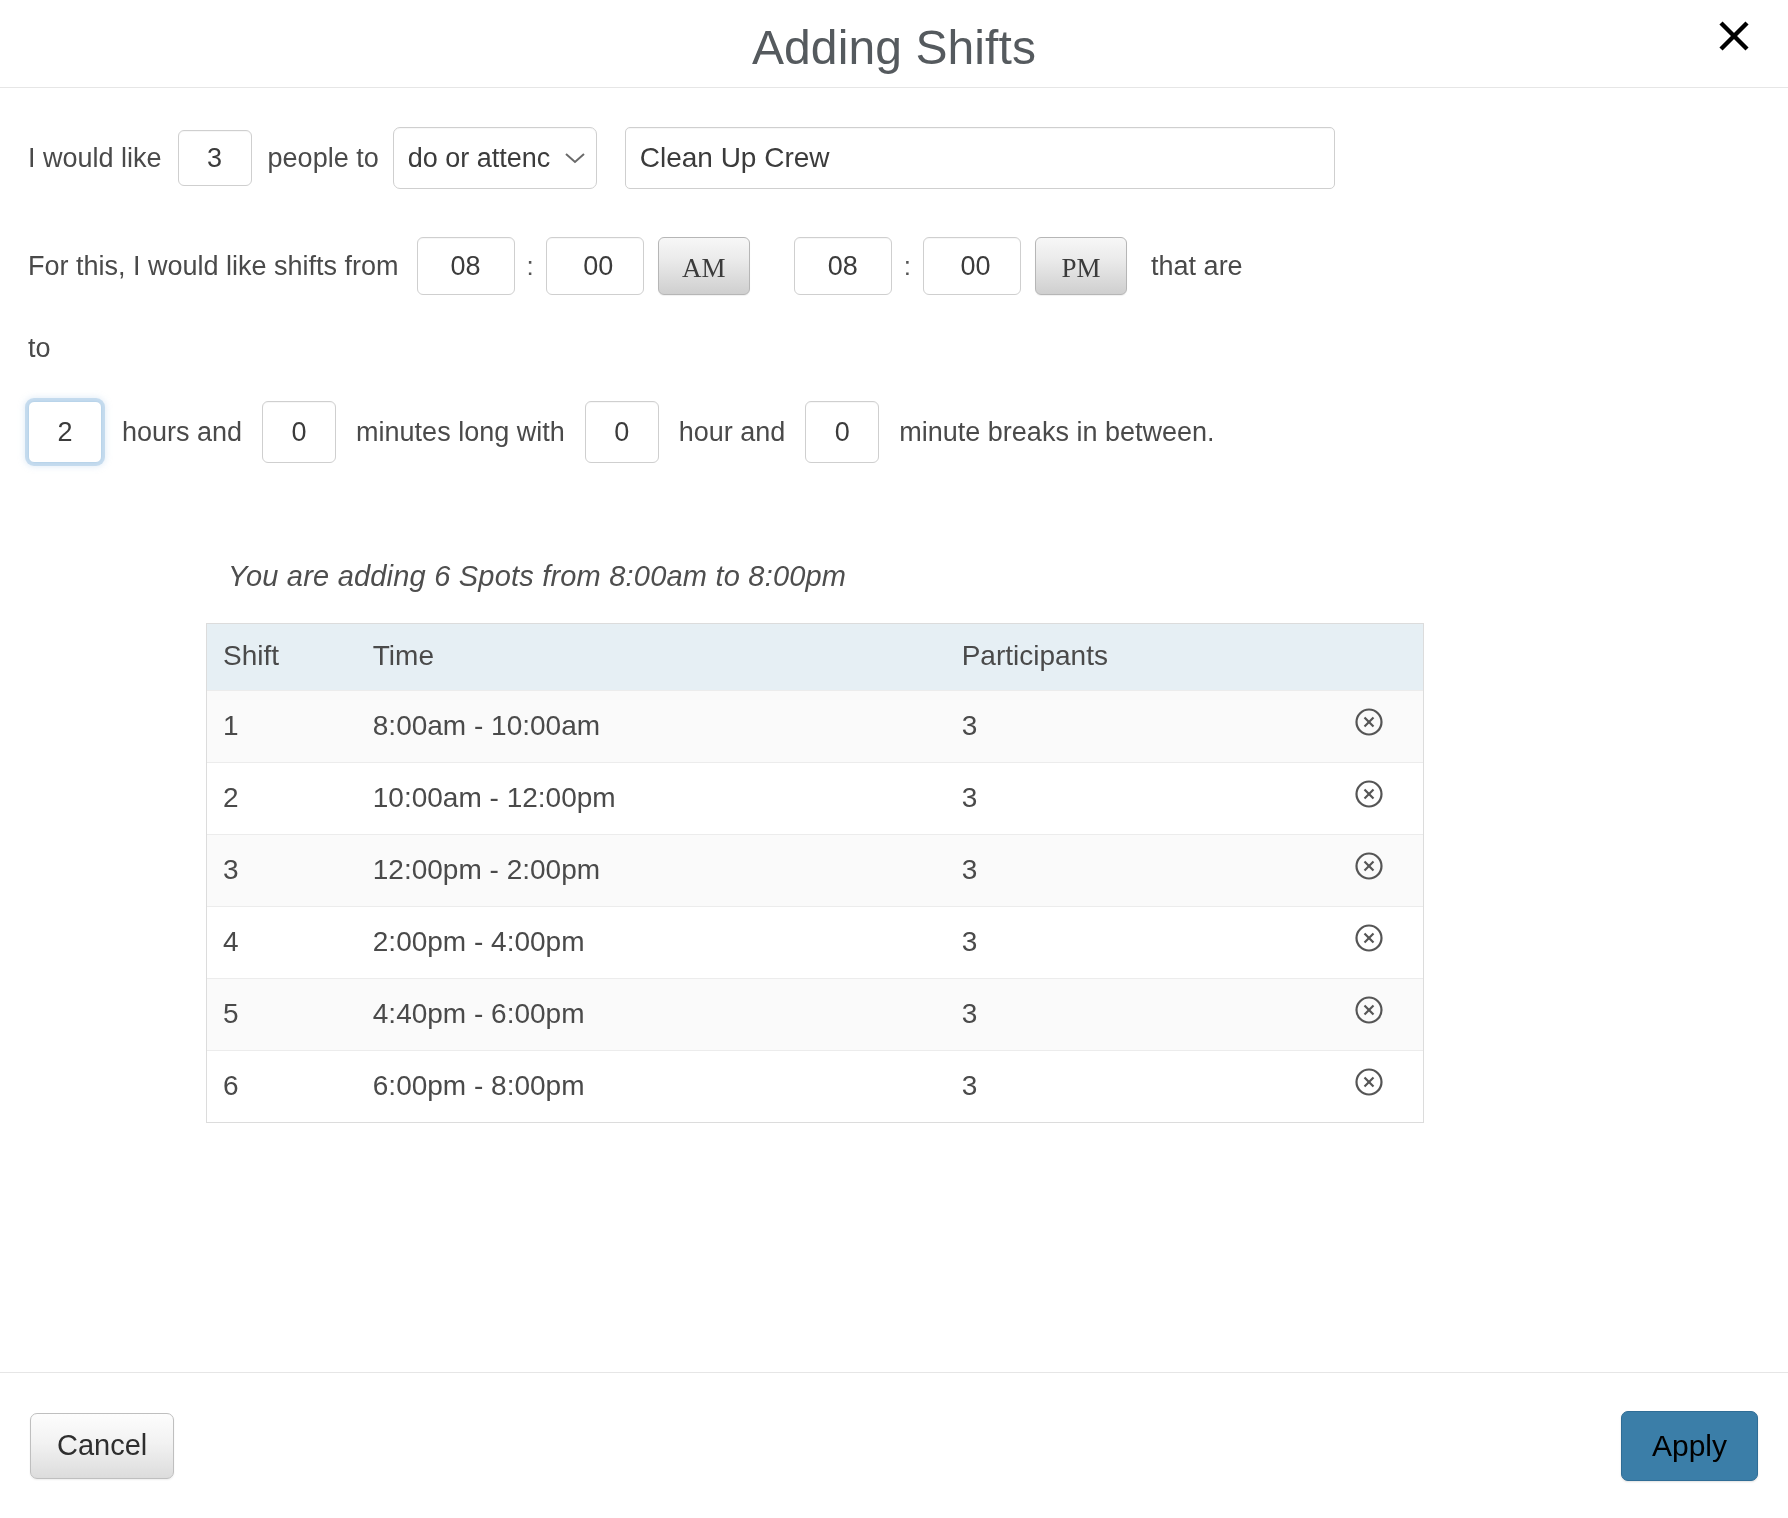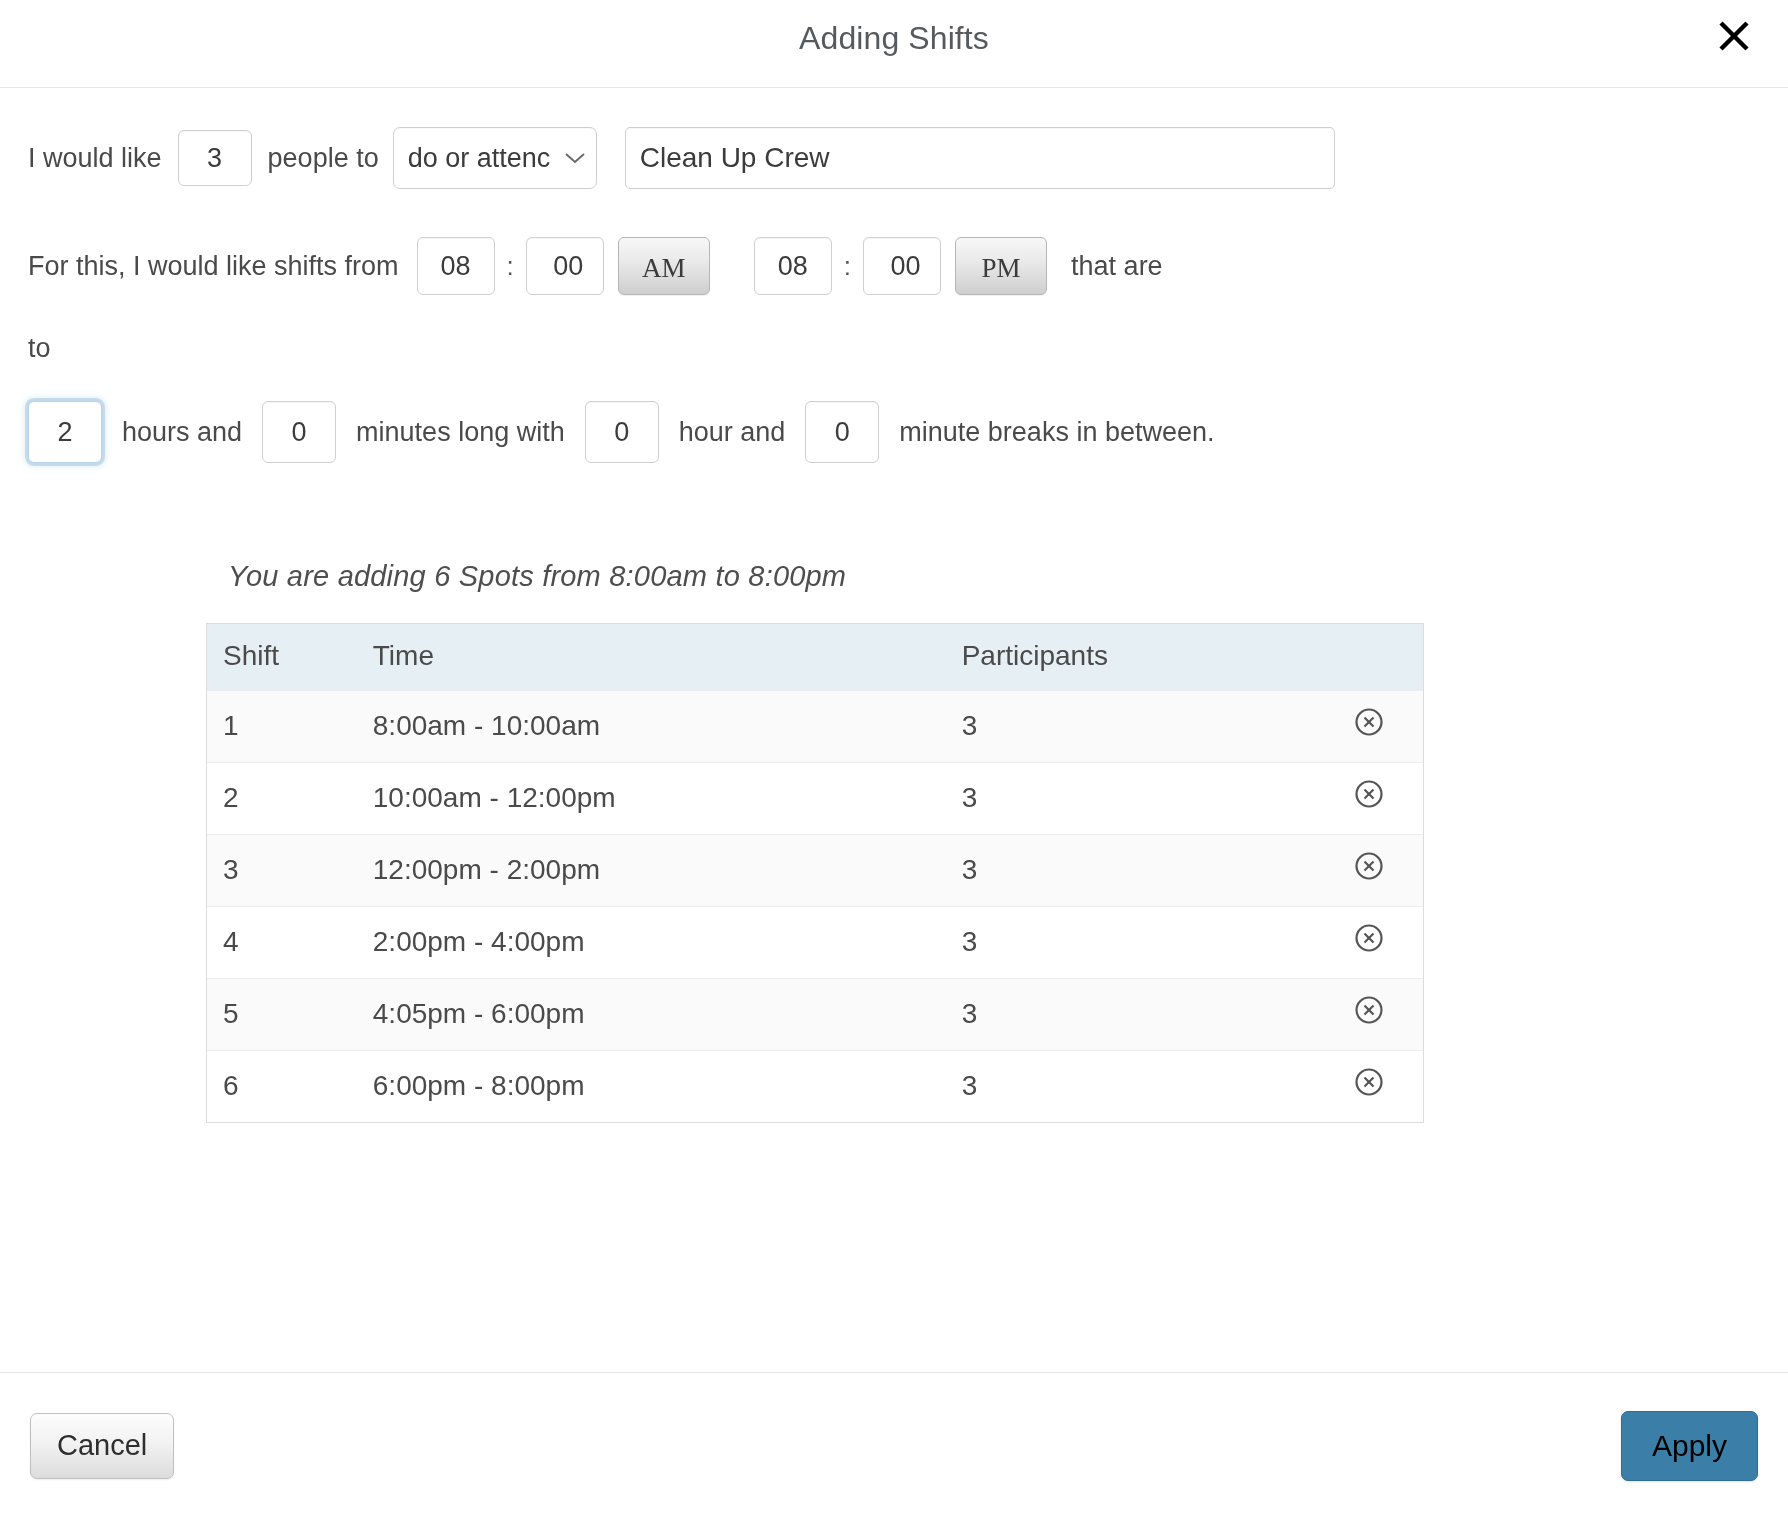--- a/index.html
+++ b/index.html
@@ -27,7 +27,7 @@
     left: 0; right: 0;
     top: 20px;
     text-align: center;
-    font-size: 32px;
+    font-size: 48px;
     font-weight: 400;
     color: #555a5e;
     letter-spacing: .1px;

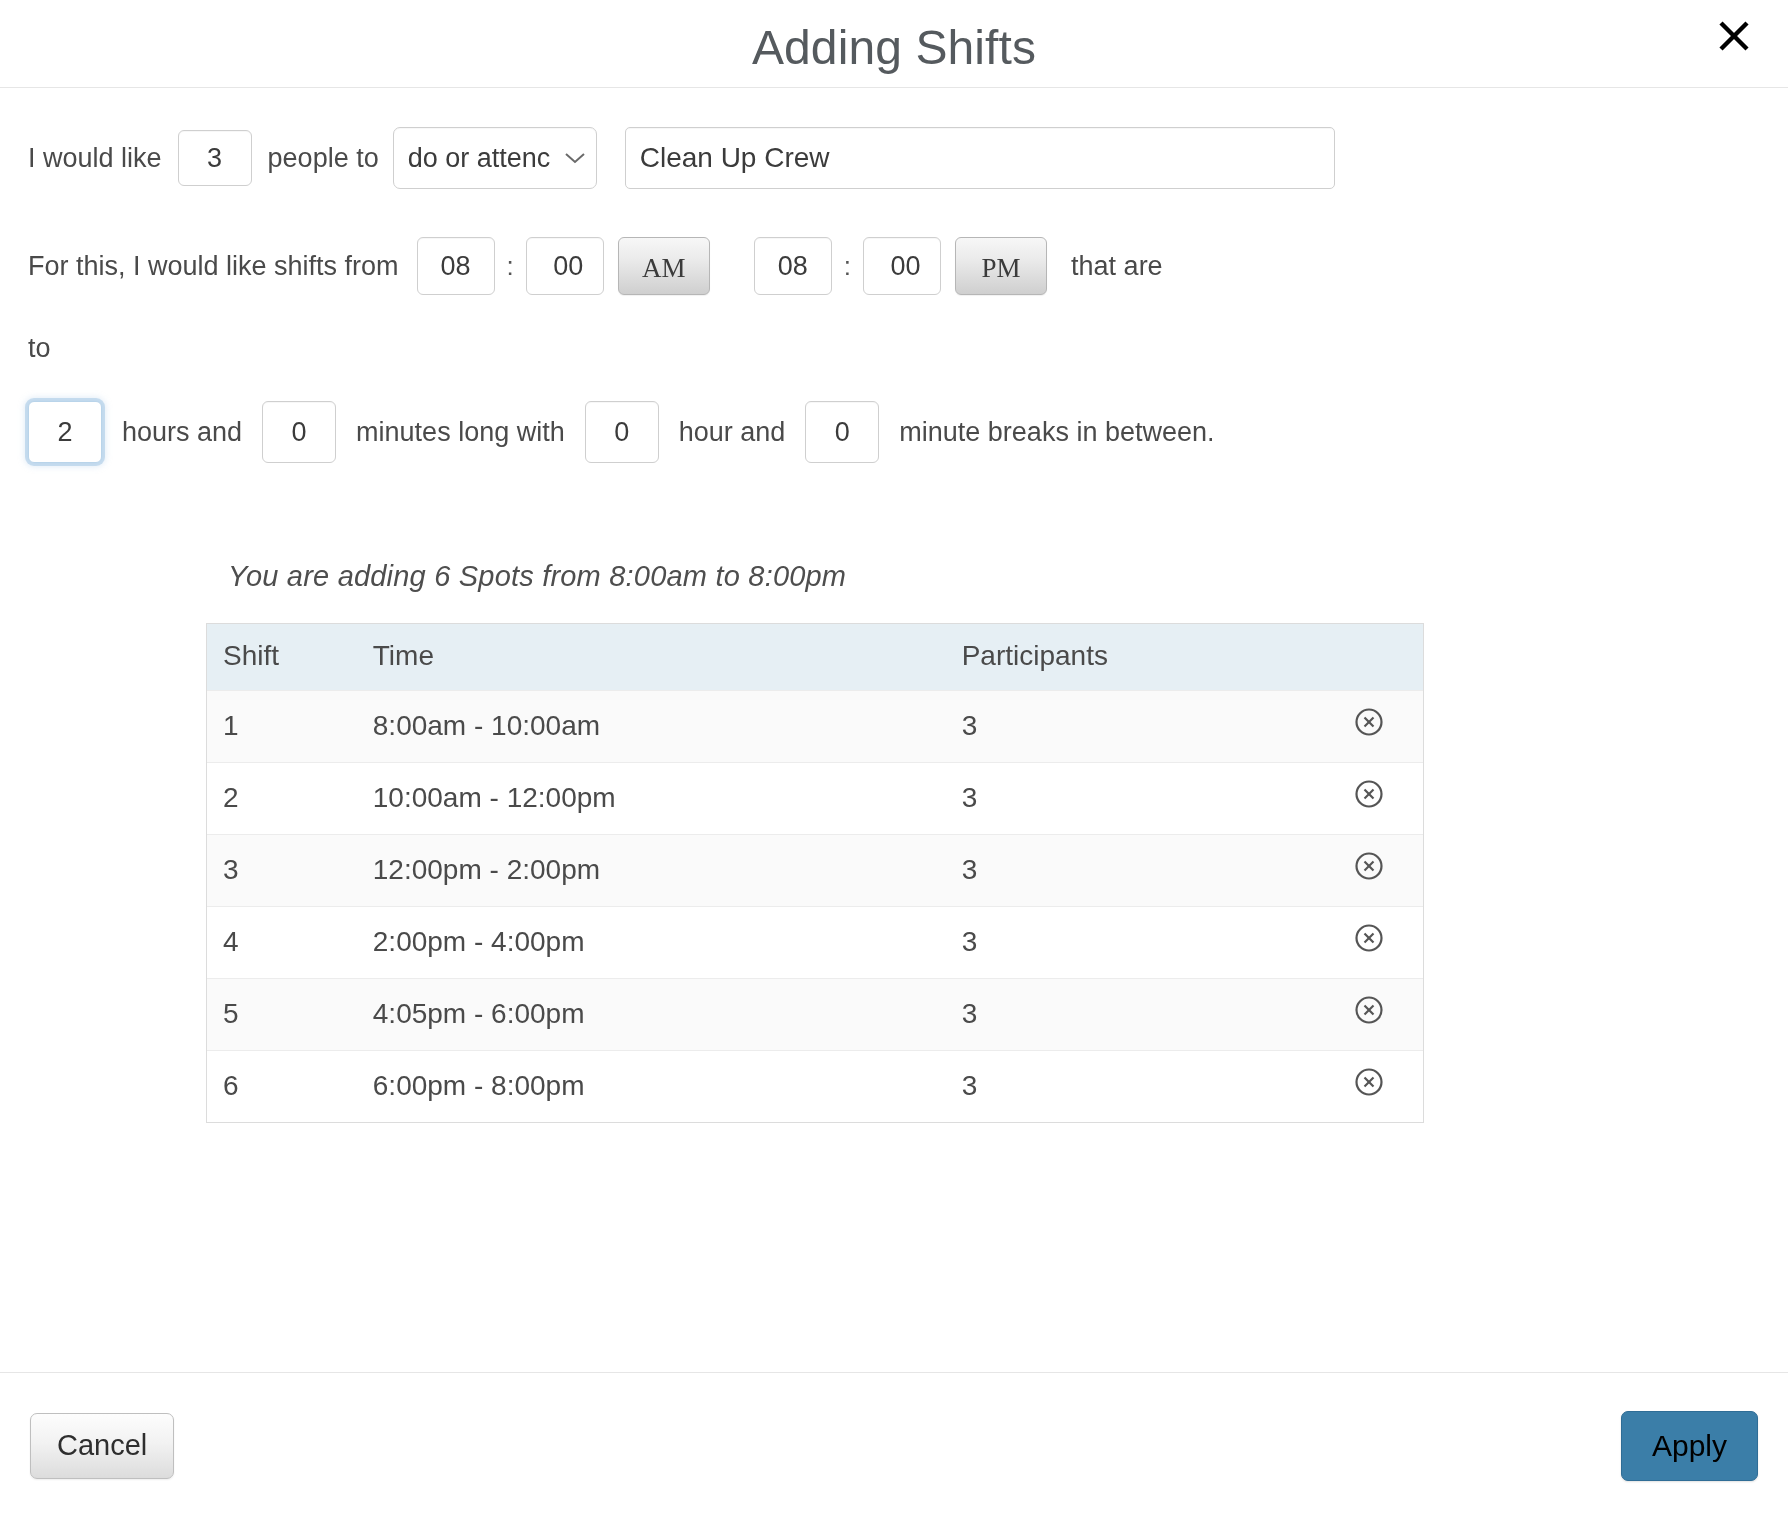--- a/index.html
+++ b/index.html
@@ -117,7 +117,7 @@
   }
 
   .time-box {
-    width: 78px; height: 58px;
+    width: 98px; height: 58px;
     margin-left: 18px;
     border-radius: 6px;
   }

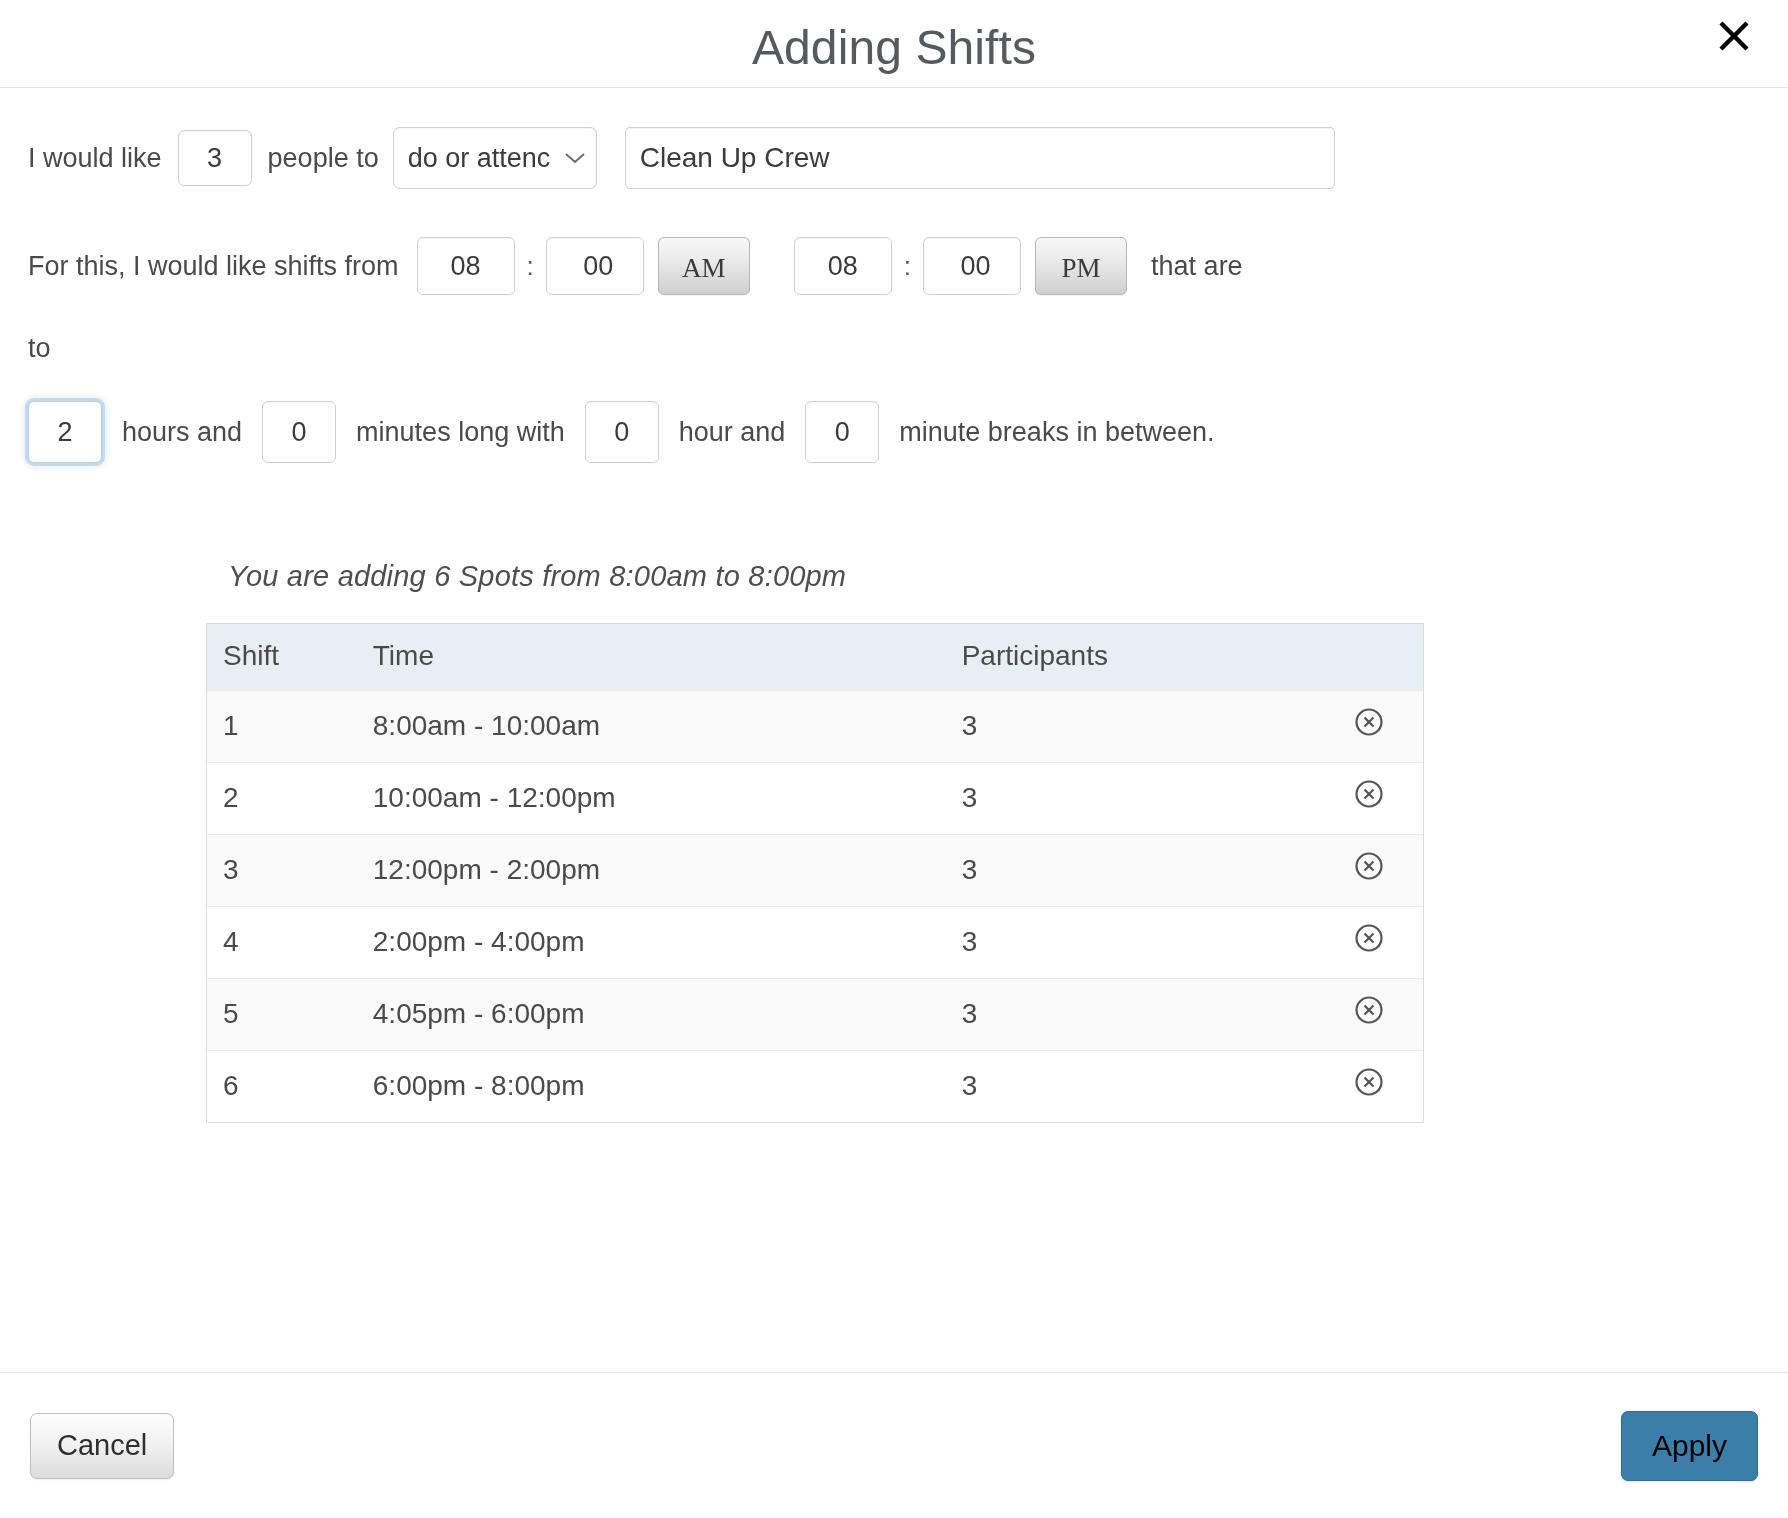--- a/index.html
+++ b/index.html
@@ -356,7 +356,7 @@
           </tr>
           <tr>
             <td class="col-shift">5</td>
-            <td class="col-time">4:05pm - 6:00pm</td>
+            <td class="col-time">4:40pm - 6:00pm</td>
             <td class="col-part">3</td>
             <td class="col-act remove-cell"><button class="remove-btn"><svg width="30" height="30" viewBox="0 0 30 30">
                   <circle cx="15" cy="15" r="12.5" fill="none" stroke="#555" stroke-width="2.2"></circle>

